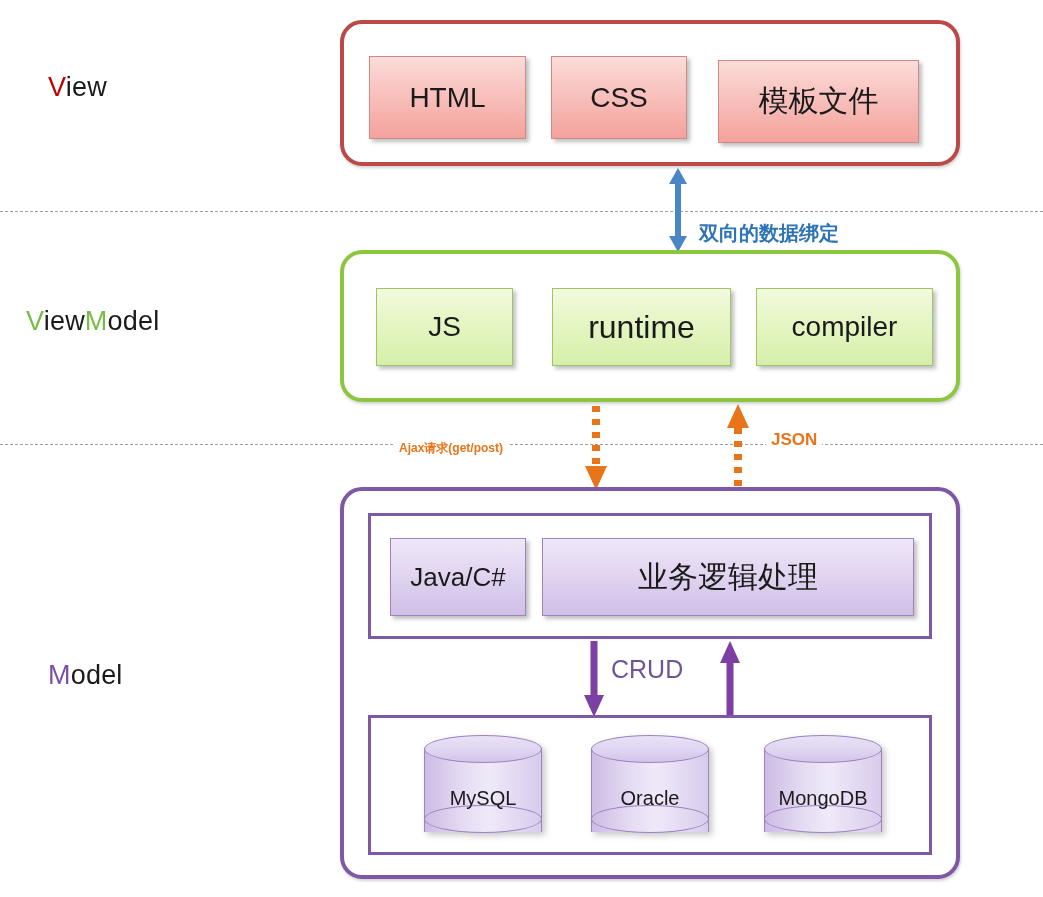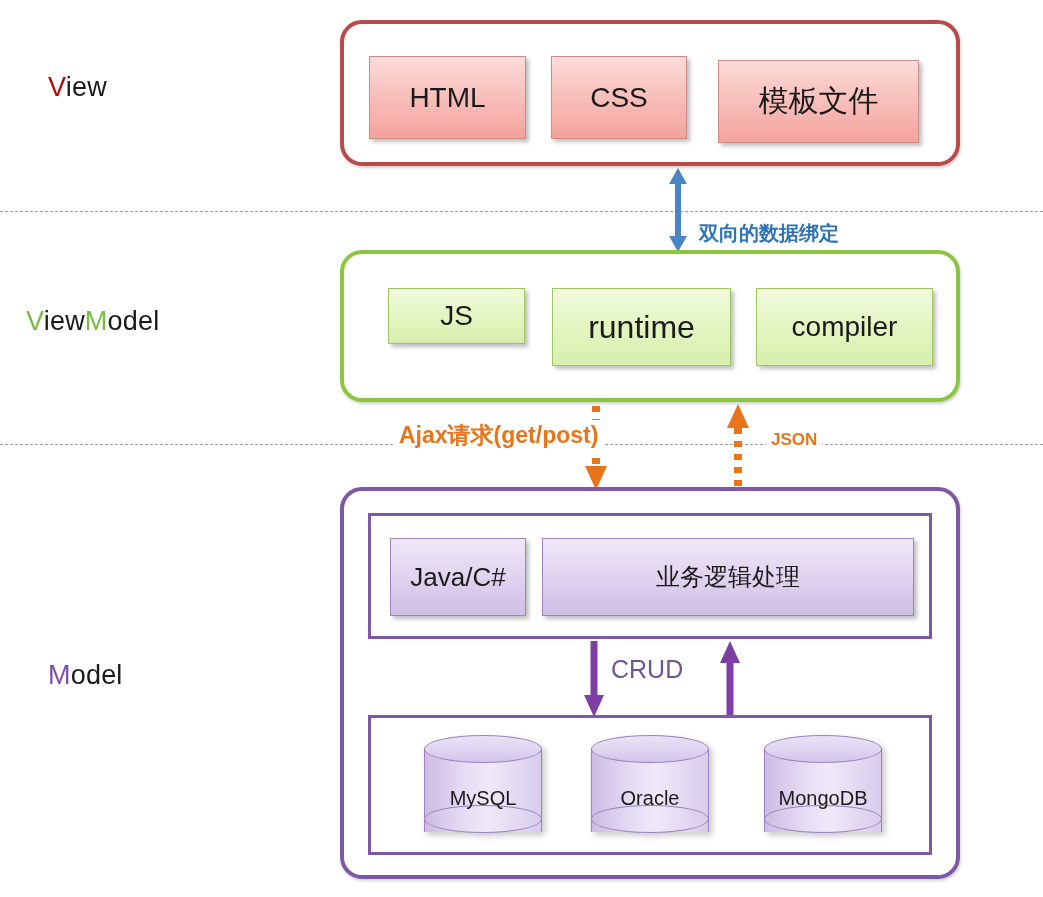--- a/index.html
+++ b/index.html
@@ -111,7 +111,7 @@
   #chip-template { left: 718px; top: 60px;  width: 201px; height: 83px; font-size: 30px; }
 
   
-  #chip-js       { left: 388px; top: 288px; width: 137px; height: 56px; font-size: 28px; }
+  #chip-js       { left: 376px; top: 288px; width: 137px; height: 78px; font-size: 28px; }
   #chip-runtime  { left: 552px; top: 288px; width: 179px; height: 78px; font-size: 32px; }
   #chip-compiler { left: 756px; top: 288px; width: 177px; height: 78px; font-size: 28px; }
 

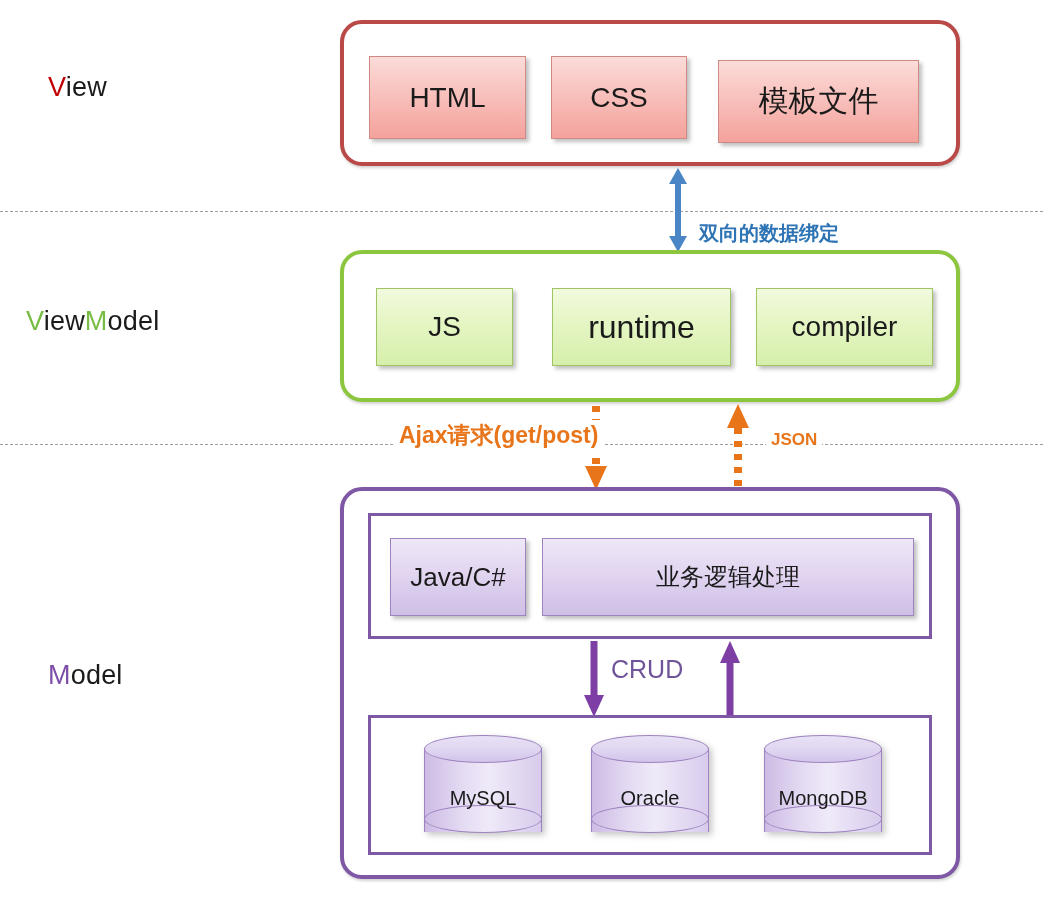--- a/index.html
+++ b/index.html
@@ -191,8 +191,8 @@
     margin-top: 22px;
   }
   #label-ajax {
-    left: 394px; top: 420px;
-    font-size: 23px;
+    left: 394px; top: 440px;
+    font-size: 12px;
     color: #e8751a;
     background: #ffffff;
     padding: 0 5px;

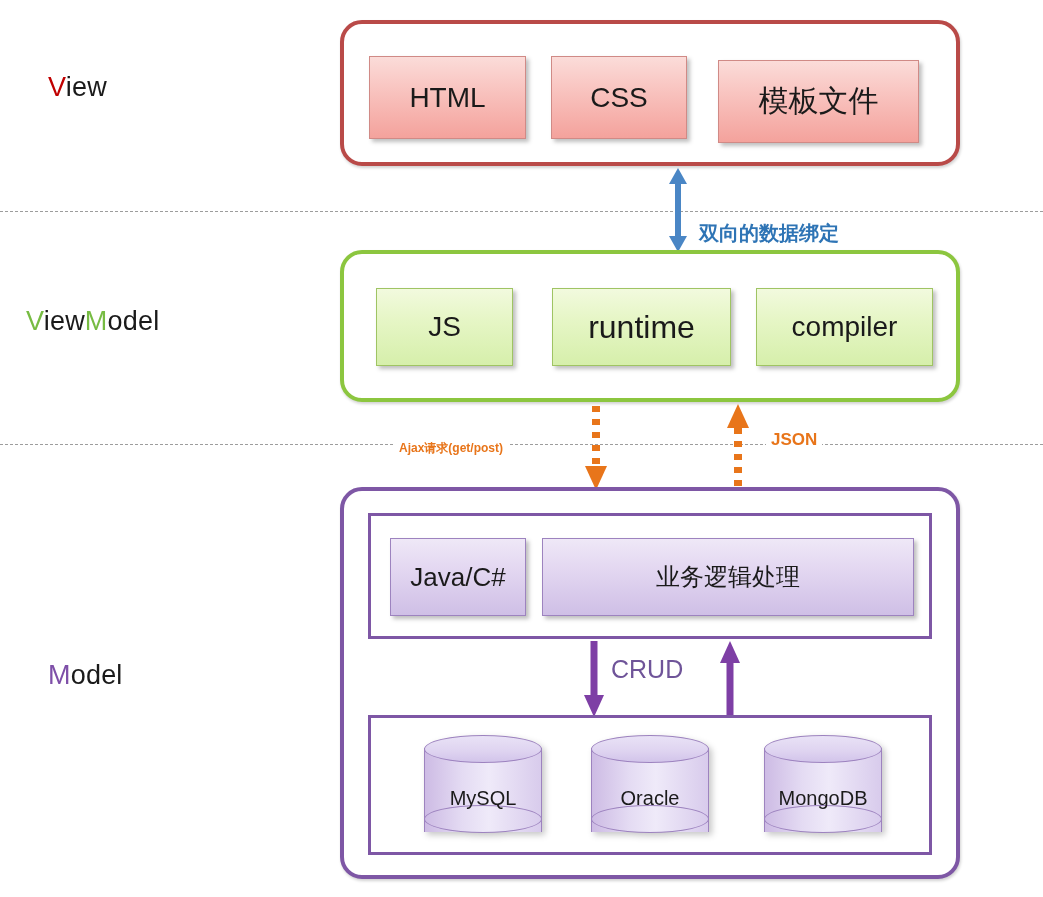--- a/index.html
+++ b/index.html
@@ -117,7 +117,7 @@
 
   
   #chip-java     { left: 390px; top: 538px; width: 136px; height: 78px; font-size: 26px; }
-  #chip-business { left: 542px; top: 538px; width: 372px; height: 78px; font-size: 24px; }
+  #chip-business { left: 542px; top: 538px; width: 372px; height: 78px; font-size: 30px; }
 
   
   .cylinder {

